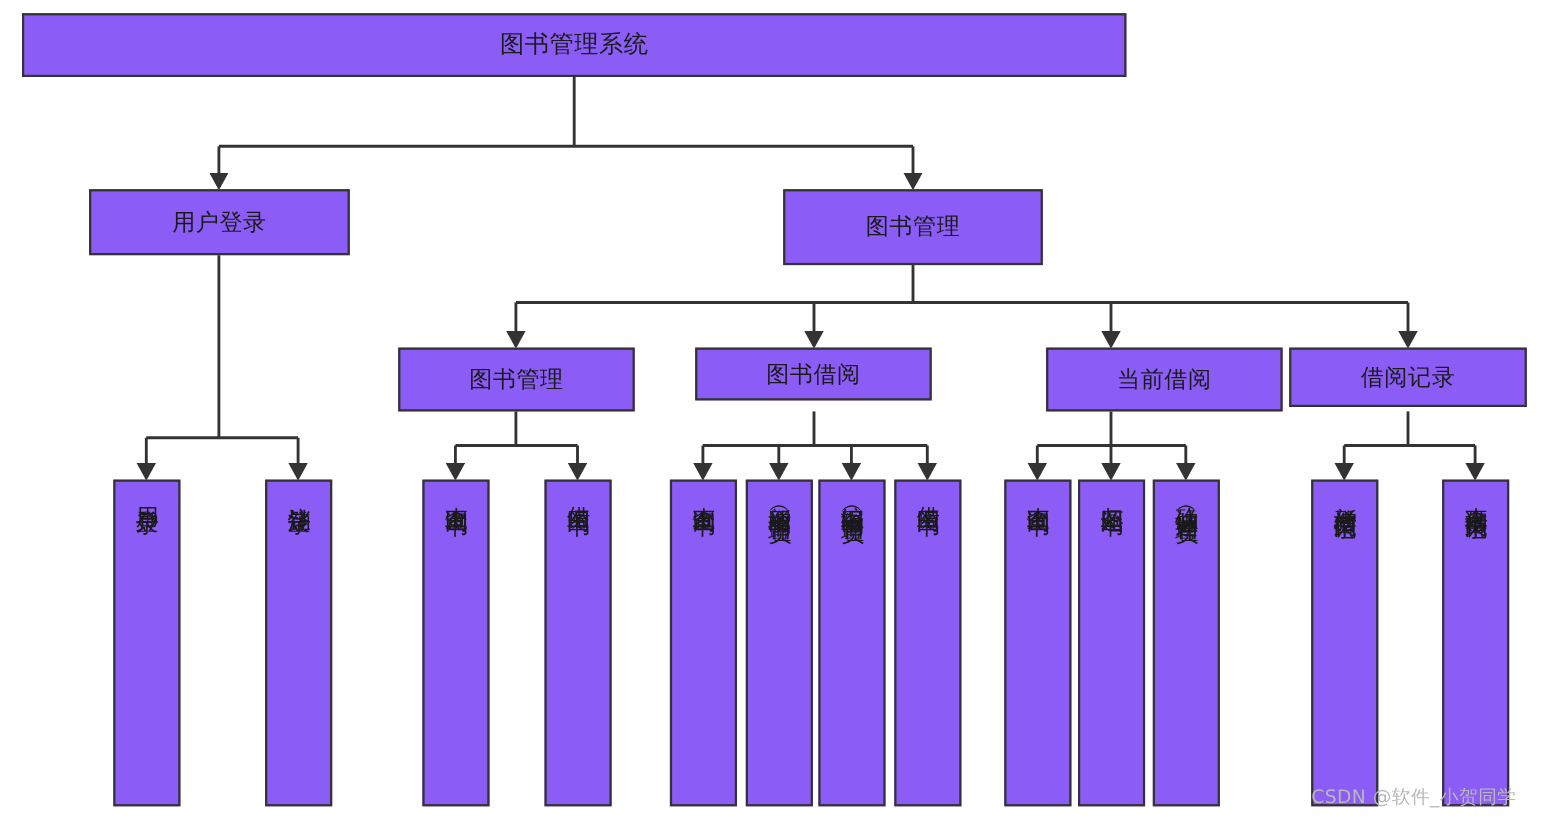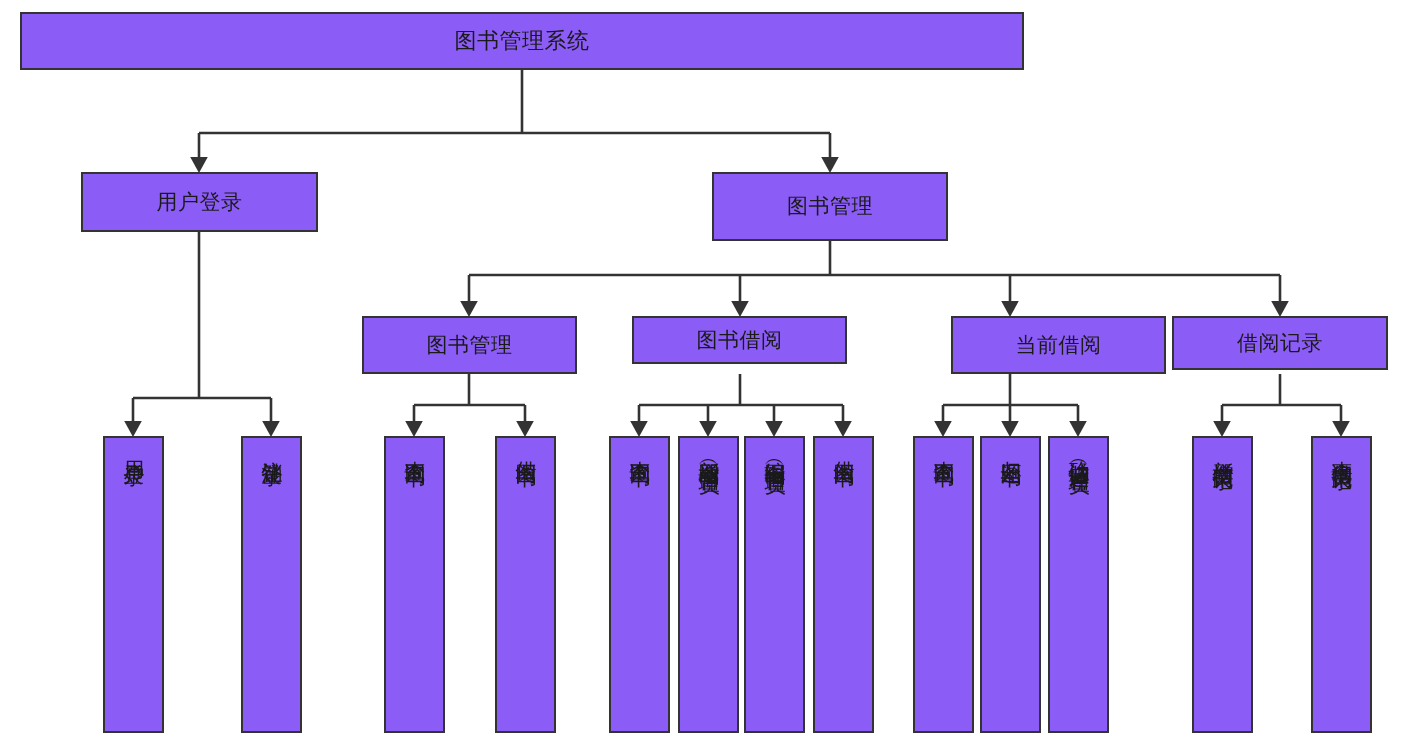--- a/index.html
+++ b/index.html
@@ -194,6 +194,7 @@
     <span class="node-label">查询借阅记录</span>
   </div>
 
+  <div class="watermark" style="left:1192px; top:713px;">CSDN @软件_小贺同学</div>
 
 </div>
 

